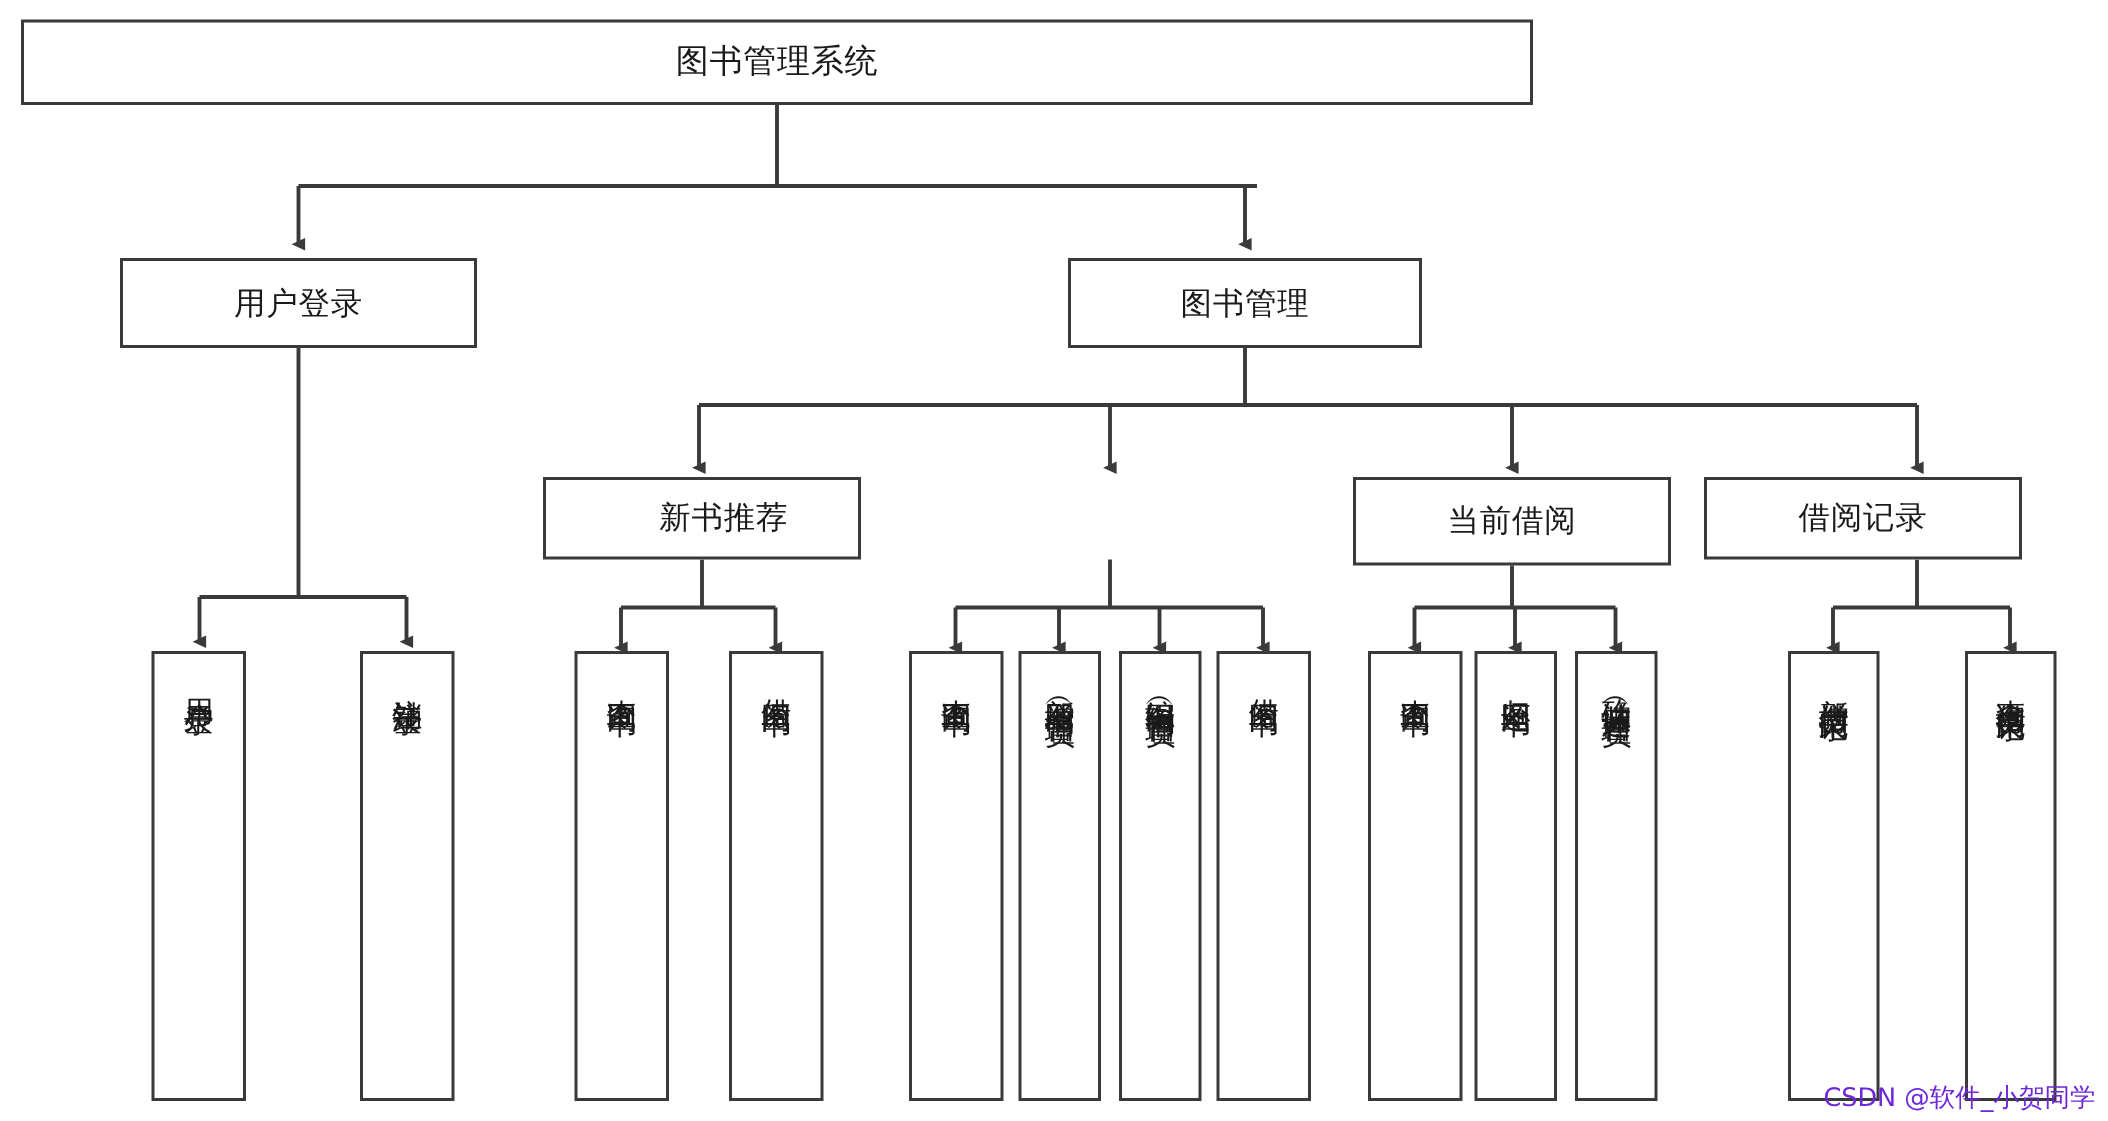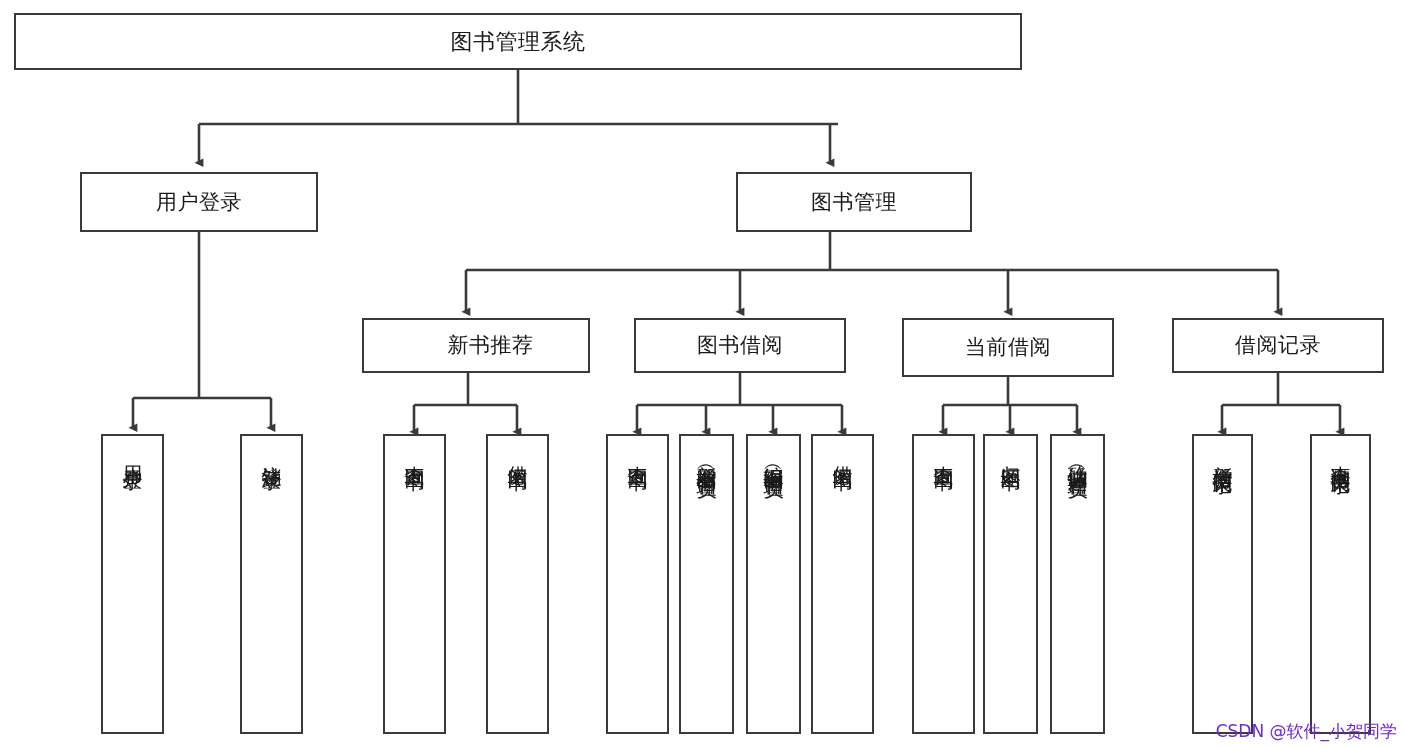--- a/index.html
+++ b/index.html
@@ -138,7 +138,7 @@
     <span class="label">用户登录</span>
   </div>
 
-  <div class="node horiz" style="left:712px; top:172px; width:236px; height:60px;margin-left:24px;">
+  <div class="node horiz" style="left:712px; top:172px; width:236px; height:60px;">
     <span class="label">图书管理</span>
   </div>
 

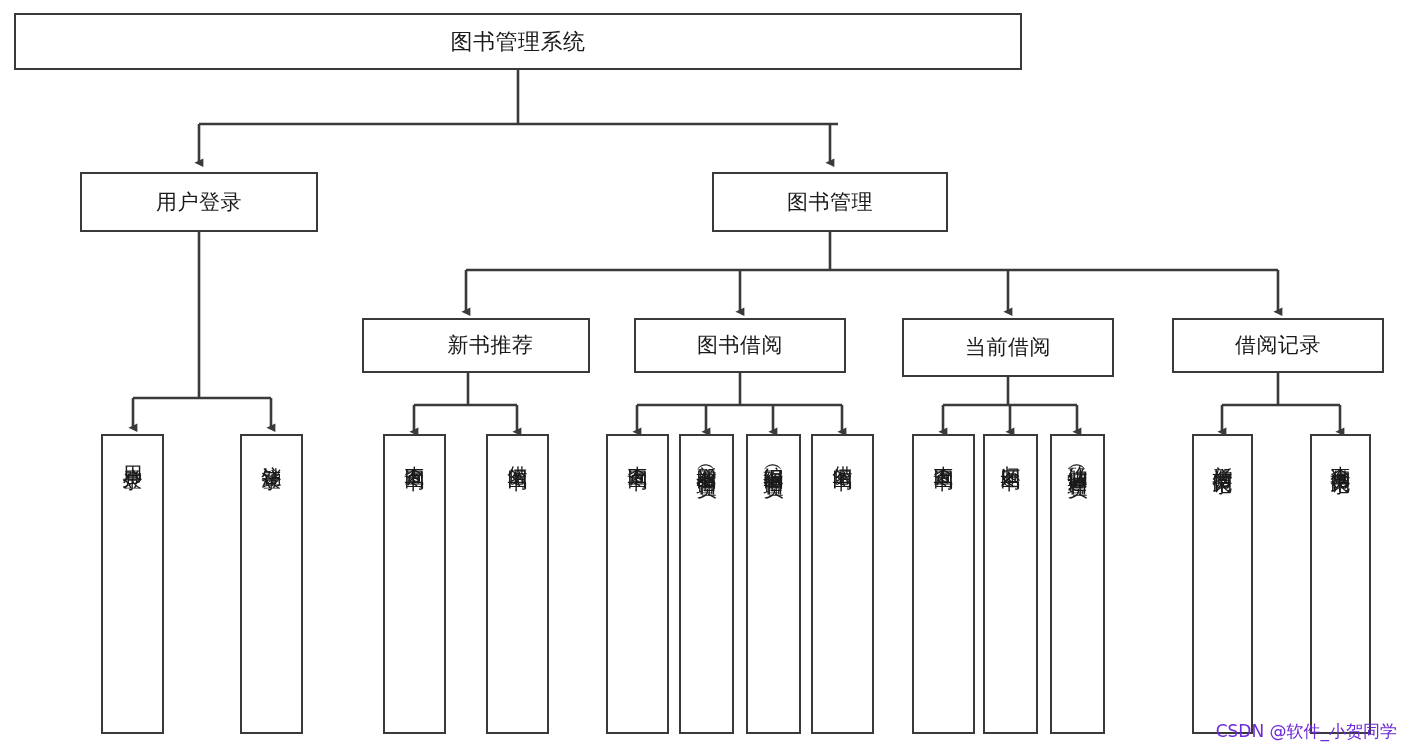--- a/index.html
+++ b/index.html
@@ -142,7 +142,7 @@
     <span class="label">图书管理</span>
   </div>
 
-  <div class="node horiz" style="left:362px; top:318px; width:228px; height:55px;padding-left:29px;">
+  <div class="node horiz" style="left:362px; top:318px; width:212px; height:55px;padding-left:29px;">
     <span class="label">新书推荐</span>
   </div>
 

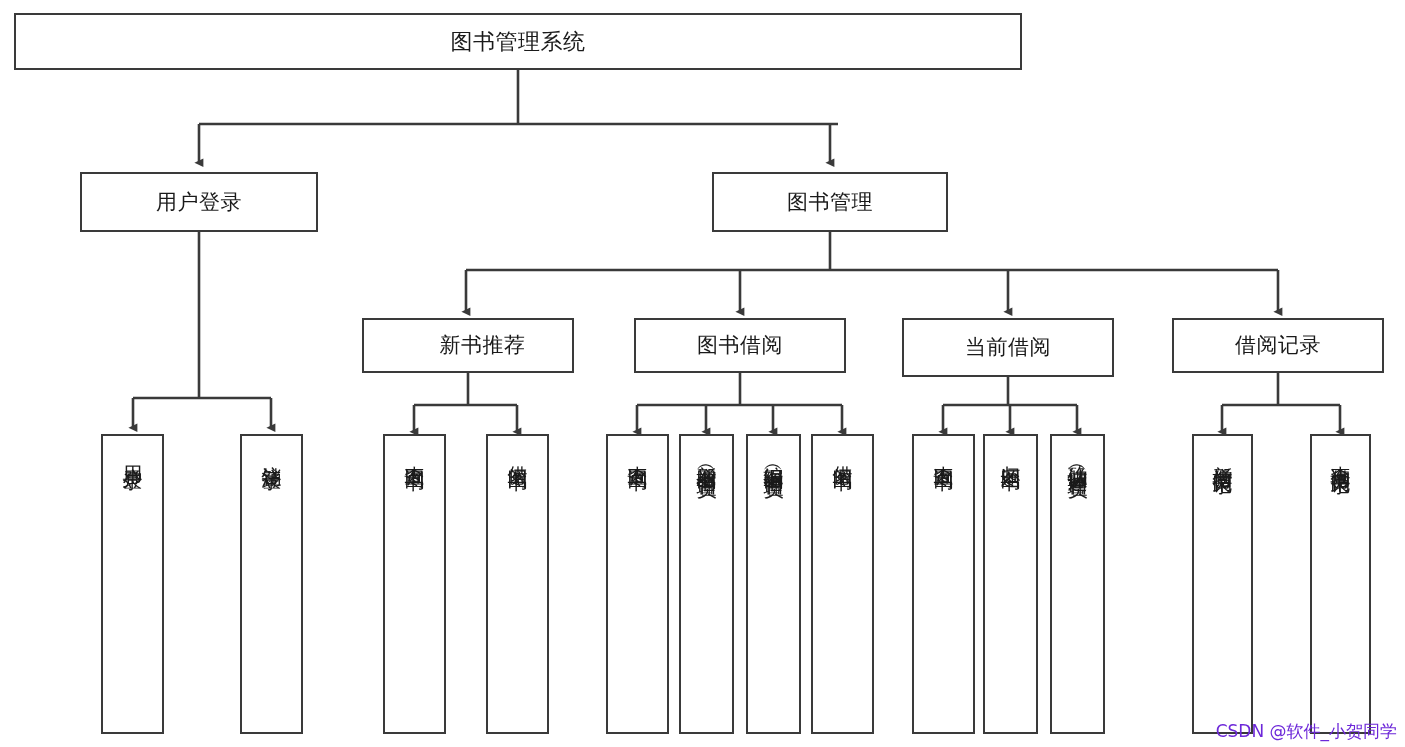--- a/index.html
+++ b/index.html
@@ -146,9 +146,6 @@
     <span class="label">新书推荐</span>
   </div>
 
-  <div class="node horiz" style="left:634px; top:318px; width:212px; height:55px;">
-    <span class="label">图书借阅</span>
-  </div>
 
   <div class="node horiz" style="left:902px; top:318px; width:212px; height:59px;">
     <span class="label">当前借阅</span>

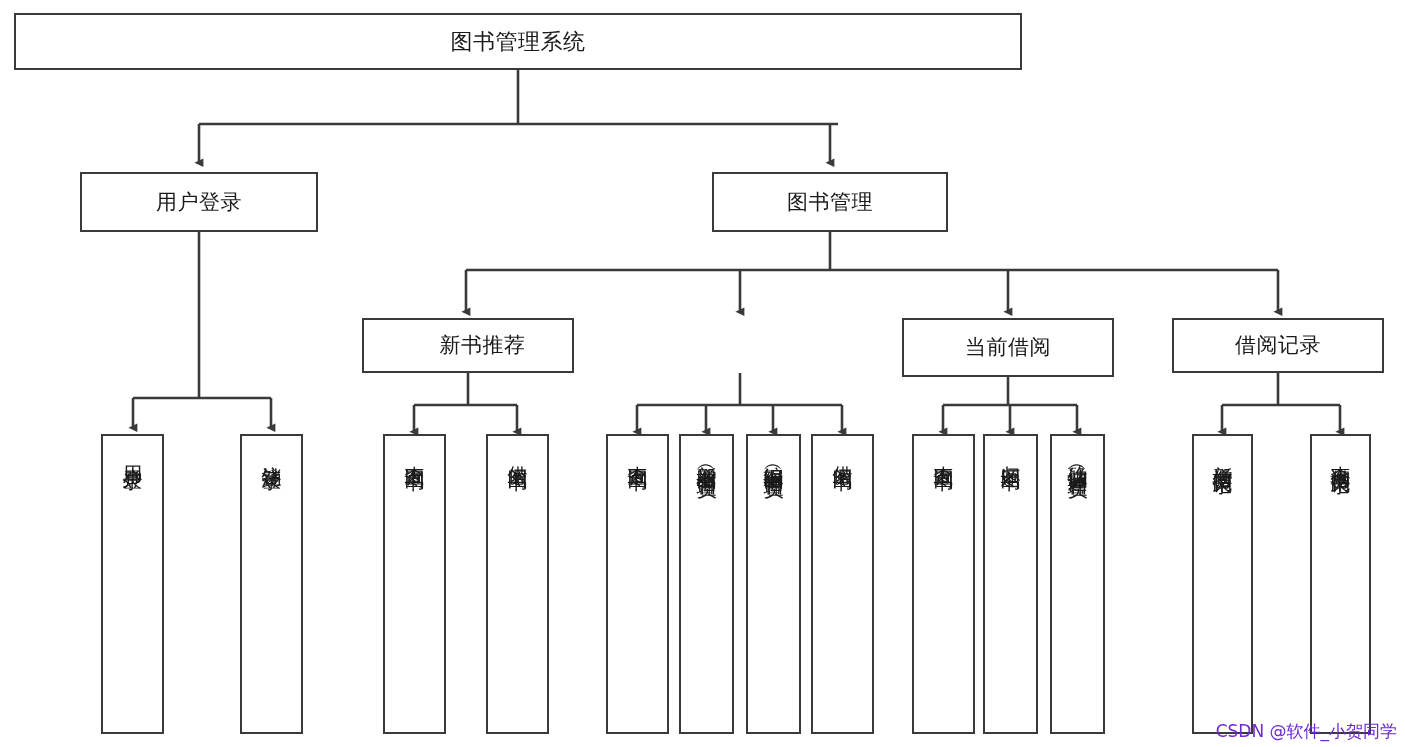--- a/index.html
+++ b/index.html
@@ -151,7 +151,7 @@
     <span class="label">当前借阅</span>
   </div>
 
-  <div class="node horiz" style="left:1172px; top:318px; width:212px; height:55px;">
+  <div class="node horiz" style="left:1136px; top:318px; width:212px; height:55px;">
     <span class="label">借阅记录</span>
   </div>
 

